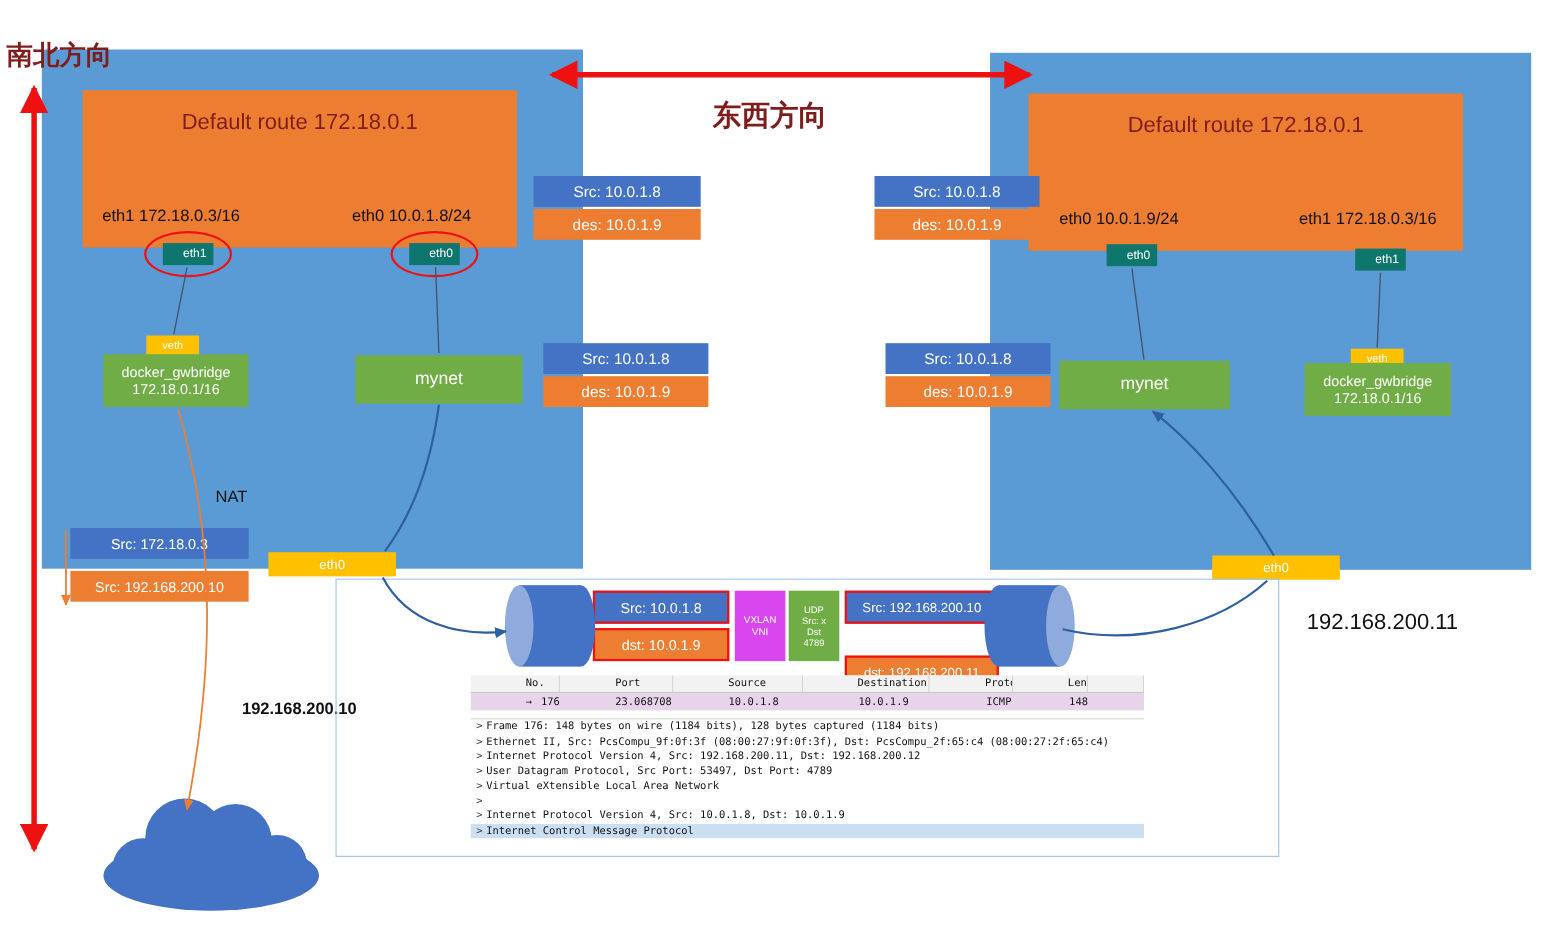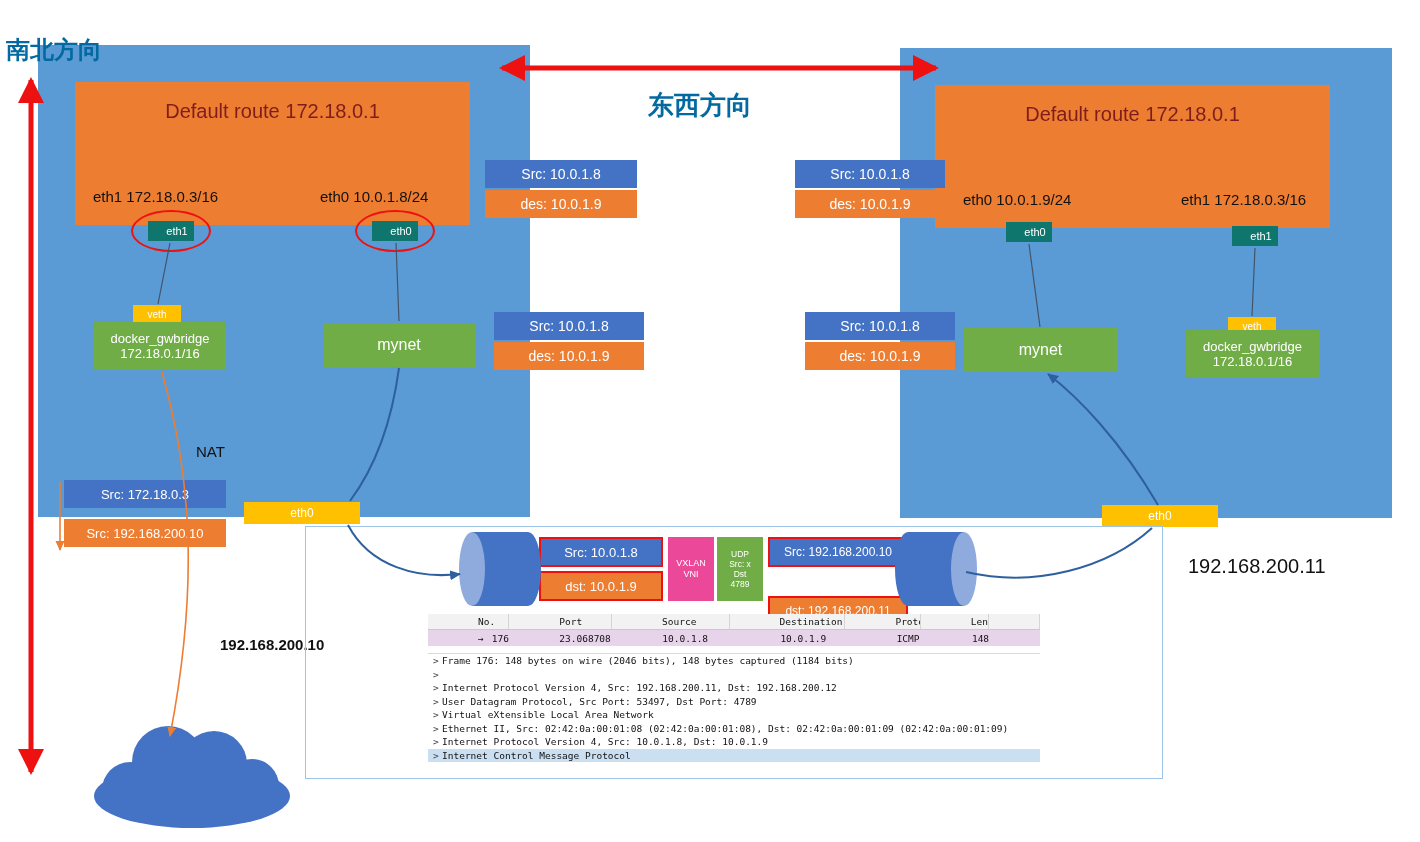--- a/index.html
+++ b/index.html
@@ -29,7 +29,7 @@
   .pkt-dst { background: #ed7d31; }
   .pkt-redborder { border: 2px solid #ee1111; font-size: 13px; }
 
-  .red-label { color: #0369a1; font-weight: bold; }
+  .red-label { color: #7f1d1d; font-weight: bold; }
   .plain-label { color: #111; }
 
   .tunnel-frame { border: 1px solid #9dc3e6; background: transparent; }

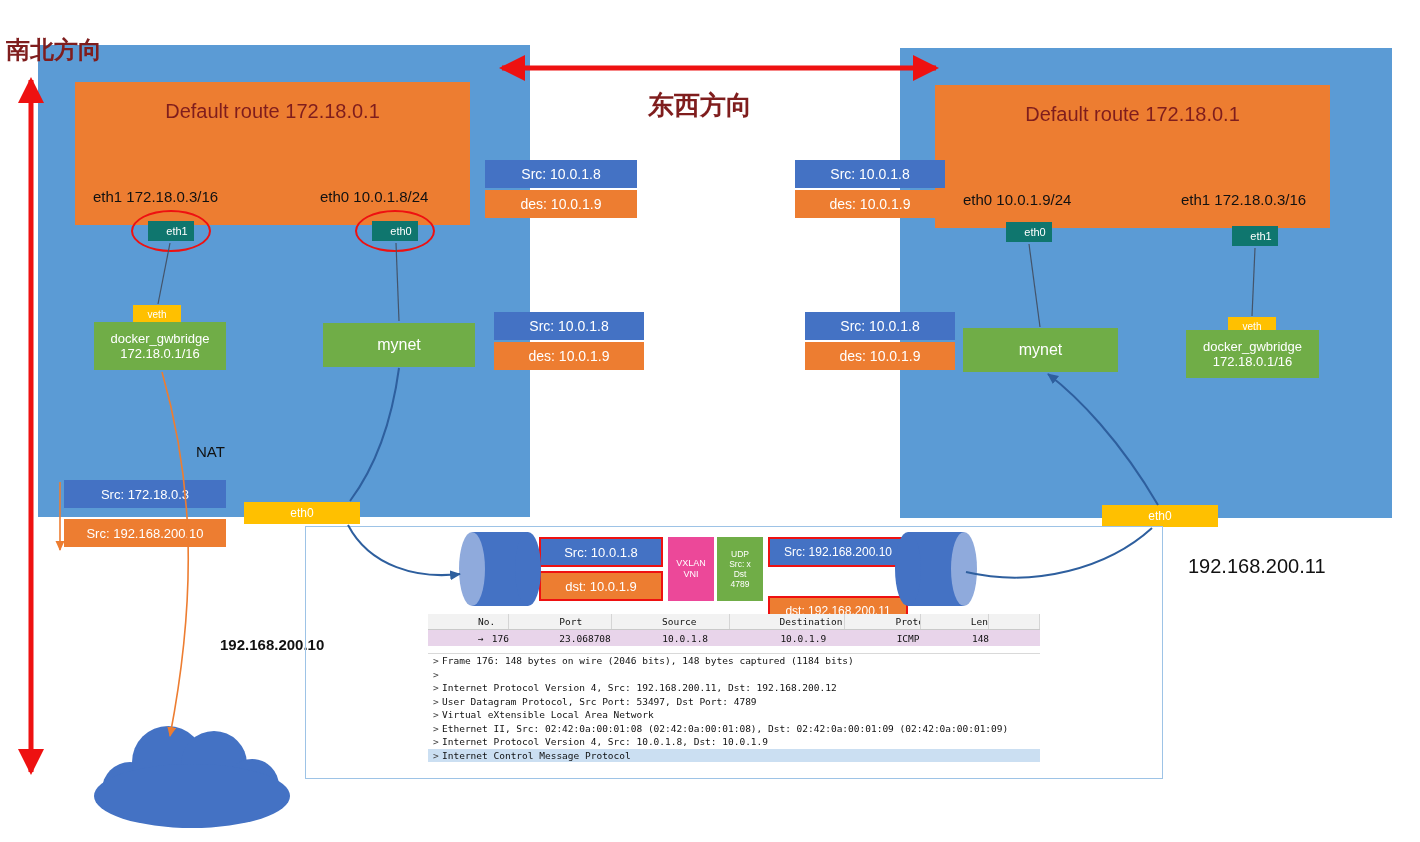--- a/index.html
+++ b/index.html
@@ -34,7 +34,7 @@
 
   .tunnel-frame { border: 1px solid #9dc3e6; background: transparent; }
 
-  .vxlanbox { background: #ec4899; color: #fff; font-size: 9px; line-height: 11px;
+  .vxlanbox { background: #d946ef; color: #fff; font-size: 9px; line-height: 11px;
               display: flex; flex-direction: column; align-items: center; justify-content: center; }
   .udpbox { background: #70ad47; color: #fff; font-size: 8.5px; line-height: 10px;
             display: flex; flex-direction: column; align-items: center; justify-content: center; }

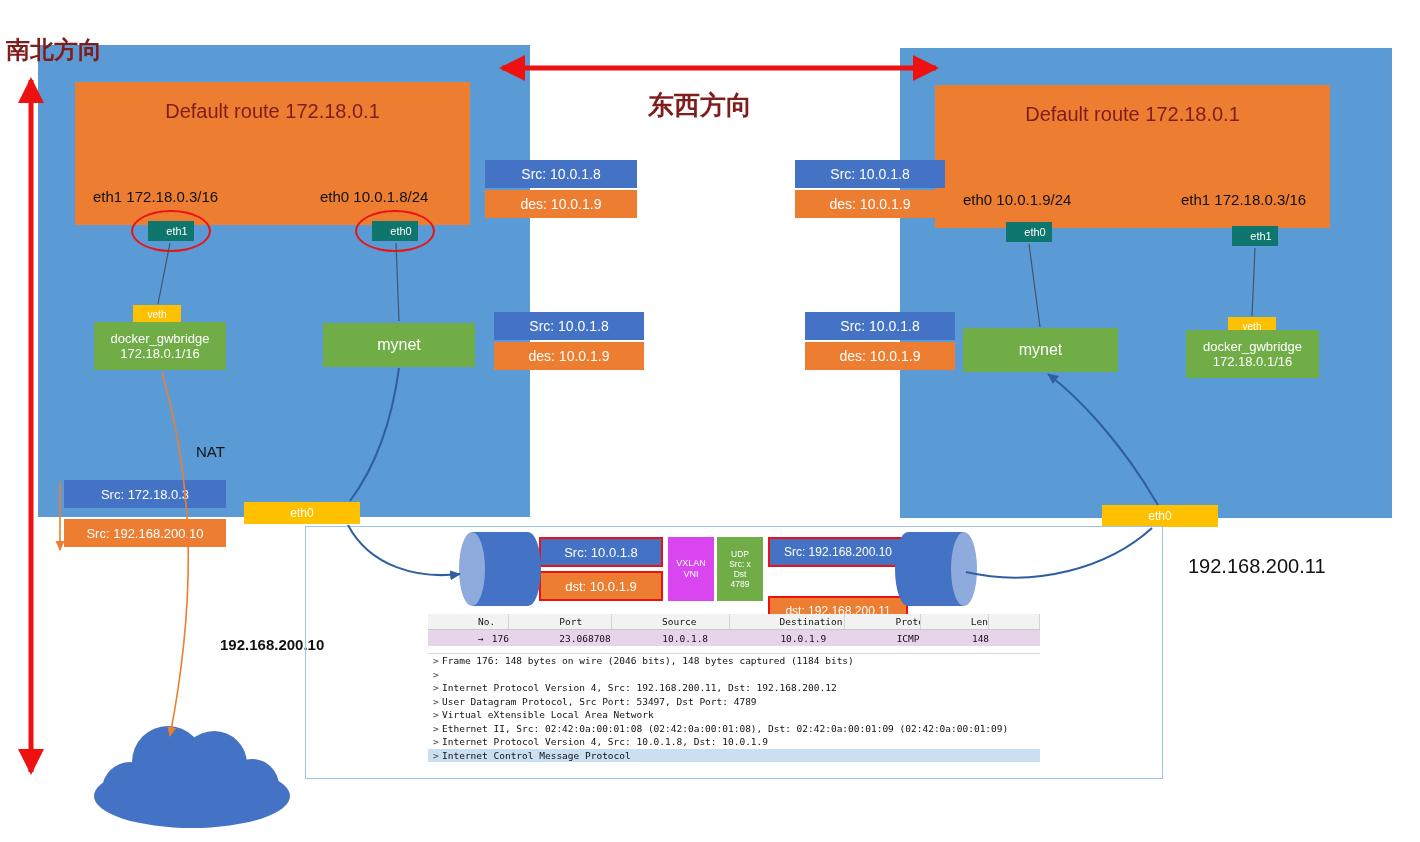--- a/index.html
+++ b/index.html
@@ -183,7 +183,7 @@
 
     <div class="ws-detail">
       <span class="chev">&gt;</span>
-      <span>Frame 176: 148 bytes on wire (2046 bits), 148 bytes captured (1184 bits)</span>
+      <span>Frame 176: 148 bytes on wire (1184 bits), 128 bytes captured (1184 bits)</span>
     </div>
     <div class="ws-detail">
       <span class="chev">&gt;</span>

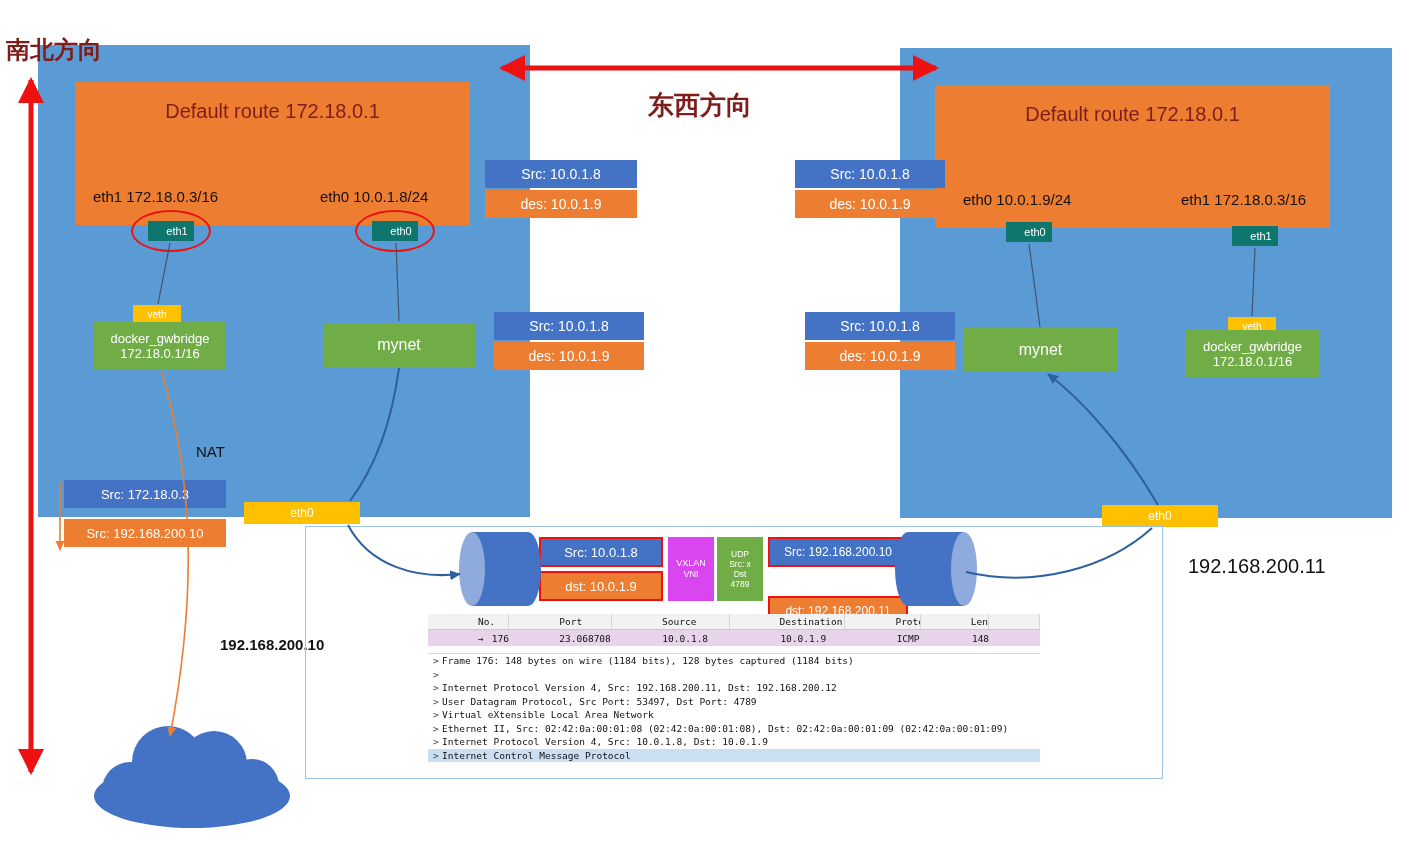--- a/index.html
+++ b/index.html
@@ -187,6 +187,7 @@
     </div>
     <div class="ws-detail">
       <span class="chev">&gt;</span>
+      <span>Ethernet II, Src: PcsCompu_9f:0f:3f (08:00:27:9f:0f:3f), Dst: PcsCompu_2f:65:c4 (08:00:27:2f:65:c4)</span>
     </div>
     <div class="ws-detail">
       <span class="chev">&gt;</span>

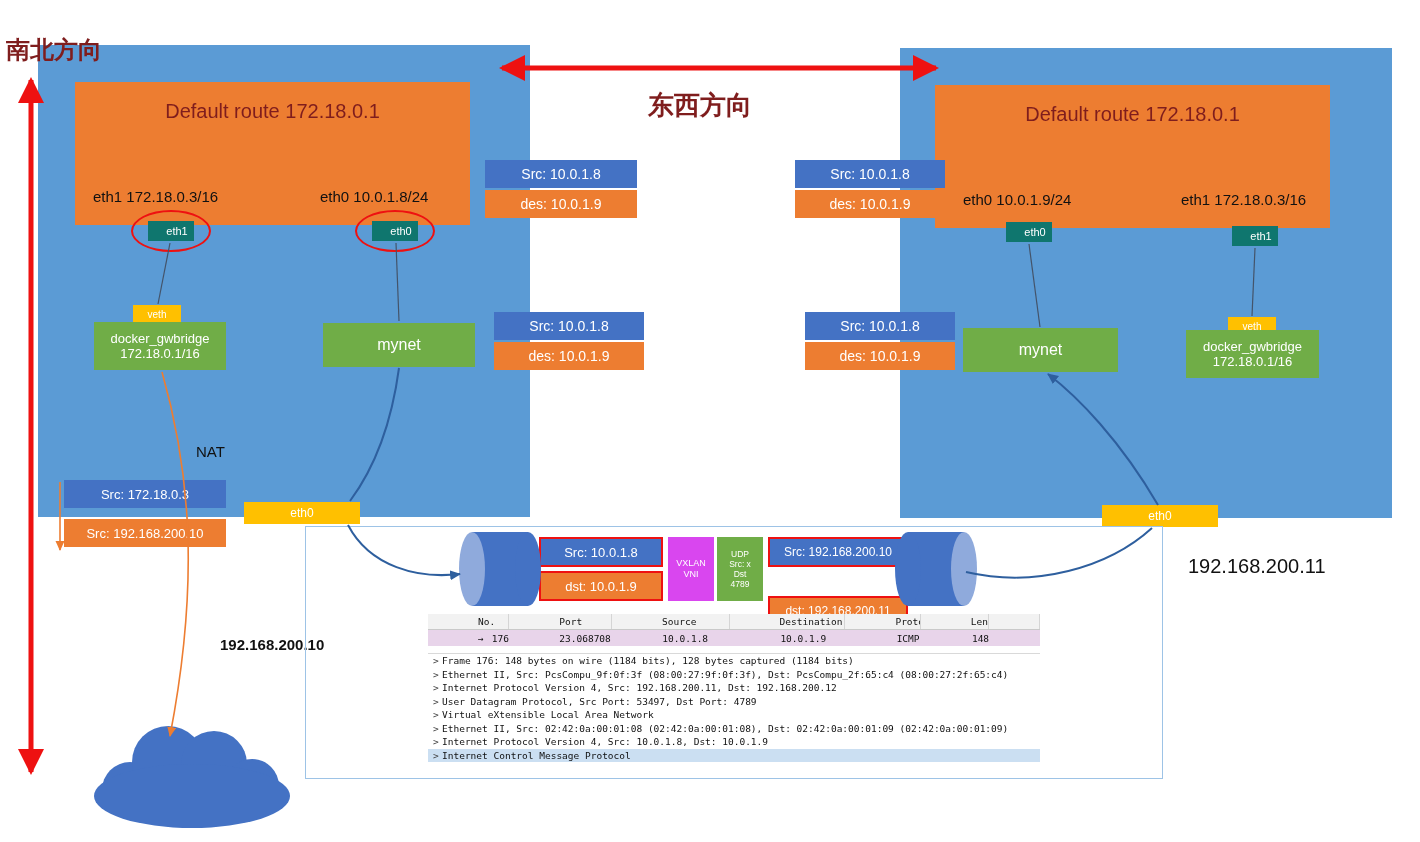--- a/index.html
+++ b/index.html
@@ -203,7 +203,6 @@
     </div>
     <div class="ws-detail">
       <span class="chev">&gt;</span>
-      <span>Ethernet II, Src: 02:42:0a:00:01:08 (02:42:0a:00:01:08), Dst: 02:42:0a:00:01:09 (02:42:0a:00:01:09)</span>
     </div>
     <div class="ws-detail">
       <span class="chev">&gt;</span>

